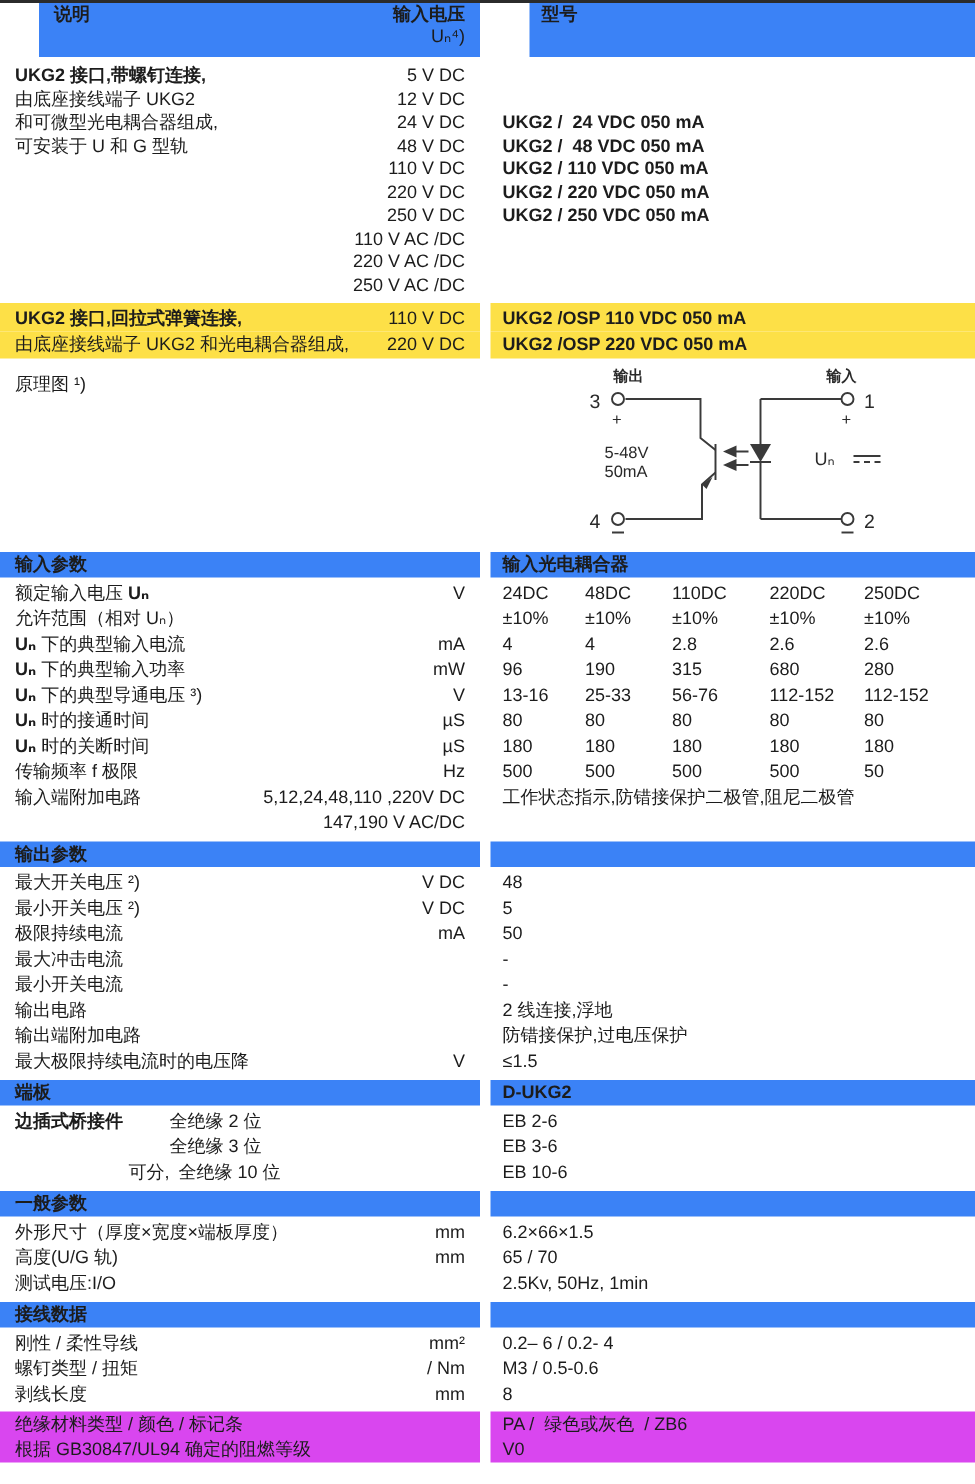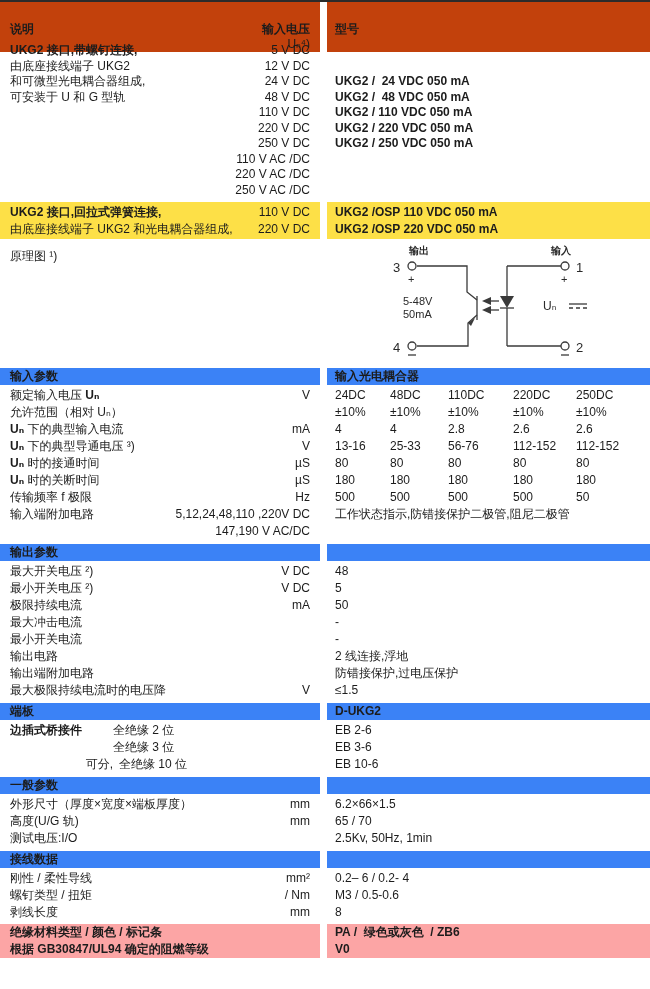--- a/index.html
+++ b/index.html
@@ -17,7 +17,7 @@
   .rc{box-sizing:border-box;padding-left:8px;min-width:0;}
   
   .hdrband{height:36px;margin-bottom:5px;}
-  .hdrband .lc,.hdrband .rc{background:#c2410c;padding-top:20px;line-height:15px;}
+  .hdrband .lc,.hdrband .rc{background:#3b82f6;padding-top:0;line-height:15px;margin-left:26px;}
   .hdr-right{margin-left:auto;text-align:right;white-space:pre;}
   
   .trow{line-height:15.5px;}

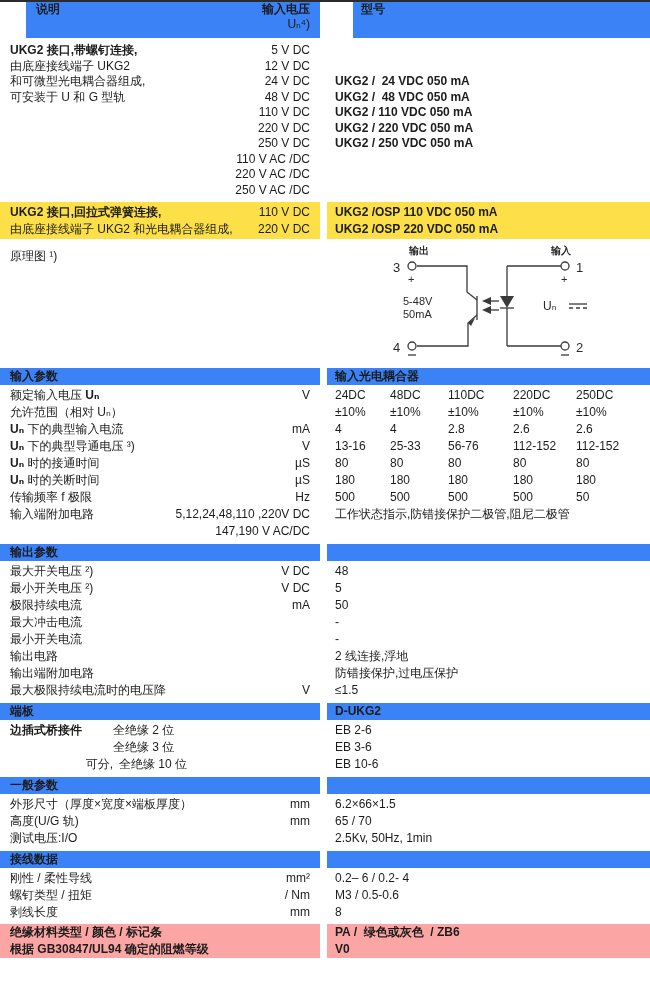--- a/index.html
+++ b/index.html
@@ -258,6 +258,21 @@
       </div>
       <div class="grid2 prow">
         <div class="lc">
+          <span class="lbl"><span class="b">Uₙ</span><span> 下的典型输入功率</span></span>
+          <span class="unit">mW</span>
+        </div>
+        <div class="rc">
+          <span class="vals">
+            <span class="val">96</span>
+            <span class="val">190</span>
+            <span class="val">315</span>
+            <span class="val">680</span>
+            <span class="val">280</span>
+          </span>
+        </div>
+      </div>
+      <div class="grid2 prow">
+        <div class="lc">
           <span class="lbl"><span class="b">Uₙ</span><span> 下的典型导通电压 ³)</span></span>
           <span class="unit">V</span>
         </div>

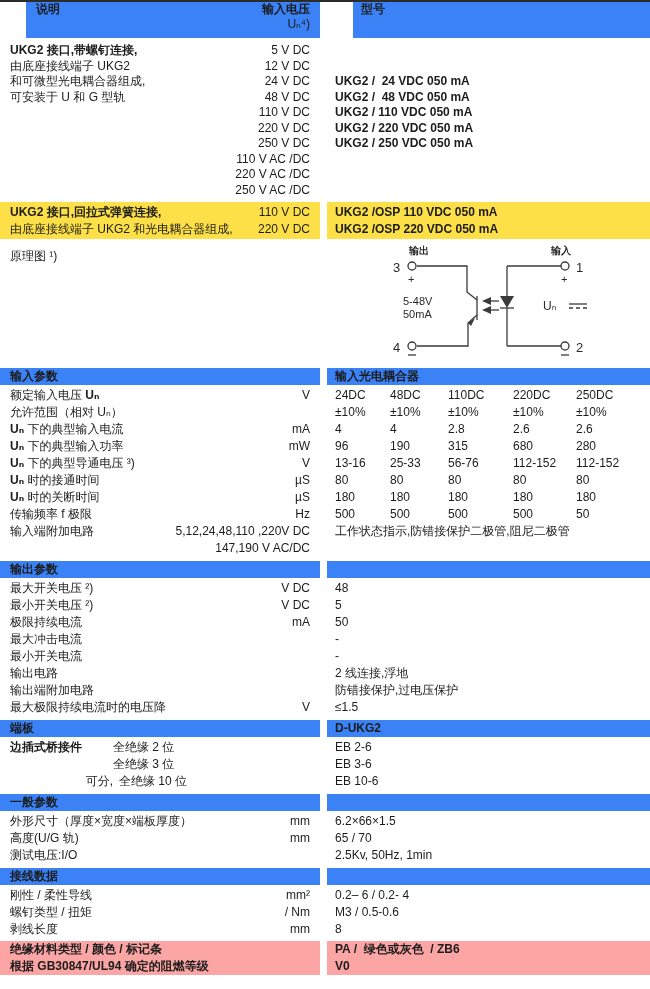--- a/index.html
+++ b/index.html
@@ -48,7 +48,7 @@
   .prow .mid{flex:1;white-space:pre;}
   .prow .unit{text-align:right;white-space:pre;margin-left:auto;}
   .prow .val{white-space:pre;}
-  .prow.gray .lc,.prow.gray .rc{background:#fca5a5;font-weight:bold;}
+  .prow.gray .lc,.prow.gray .rc{background:#d946ef;}
   .prow.gap{margin-top:3px;}
   .vals{display:grid;grid-template-columns:55px 58px 65px 63px 1fr;}
 </style>

